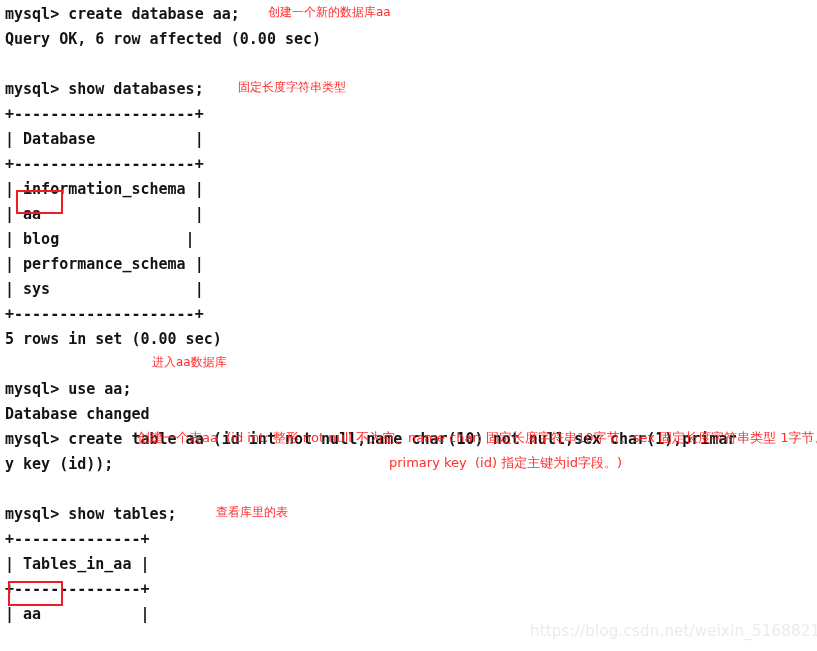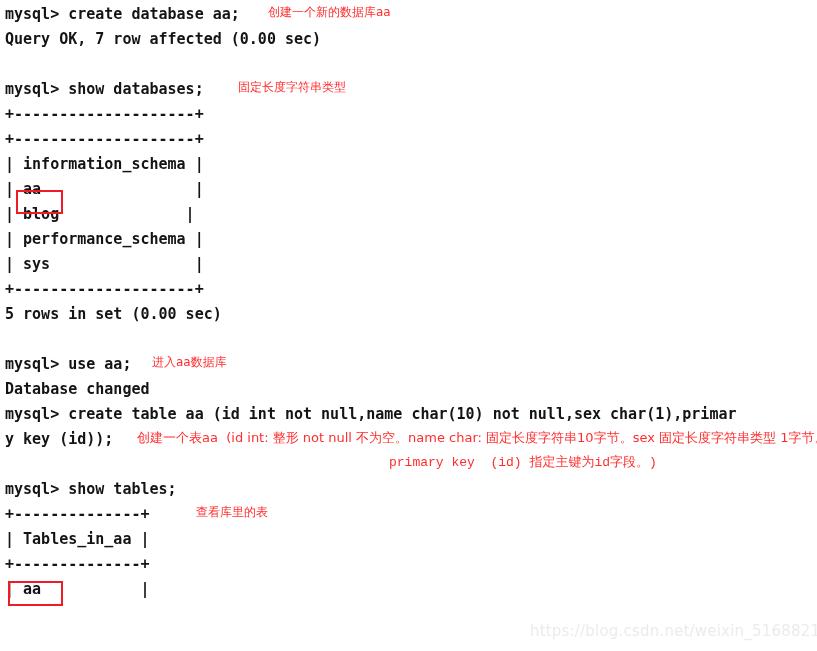--- a/index.html
+++ b/index.html
@@ -69,7 +69,7 @@
 
   <div class="term">
     <div class="line">mysql&gt; create database aa;</div>
-    <div class="line">Query OK, 7 row affected (0.00 sec)</div>
+    <div class="line">Query OK, 6 row affected (0.00 sec)</div>
     <div class="line blank"></div>
     <div class="line">mysql&gt; show databases;</div>
     <div class="line">+--------------------+</div>

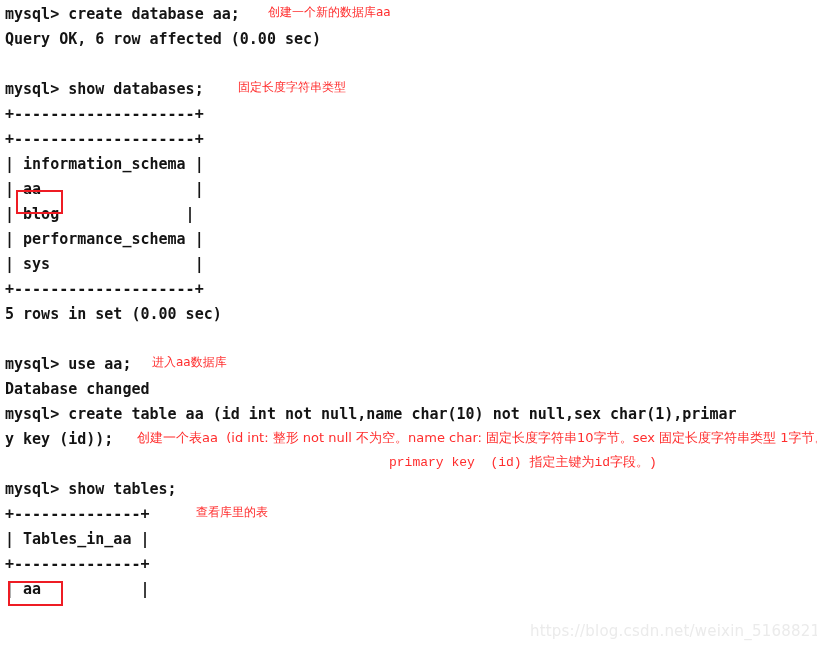--- a/index.html
+++ b/index.html
@@ -73,6 +73,7 @@
     <div class="line blank"></div>
     <div class="line">mysql&gt; show databases;</div>
     <div class="line">+--------------------+</div>
+    <div class="line">| Database           |</div>
     <div class="line">+--------------------+</div>
     <div class="line">| information_schema |</div>
     <div class="line">| aa                 |</div>

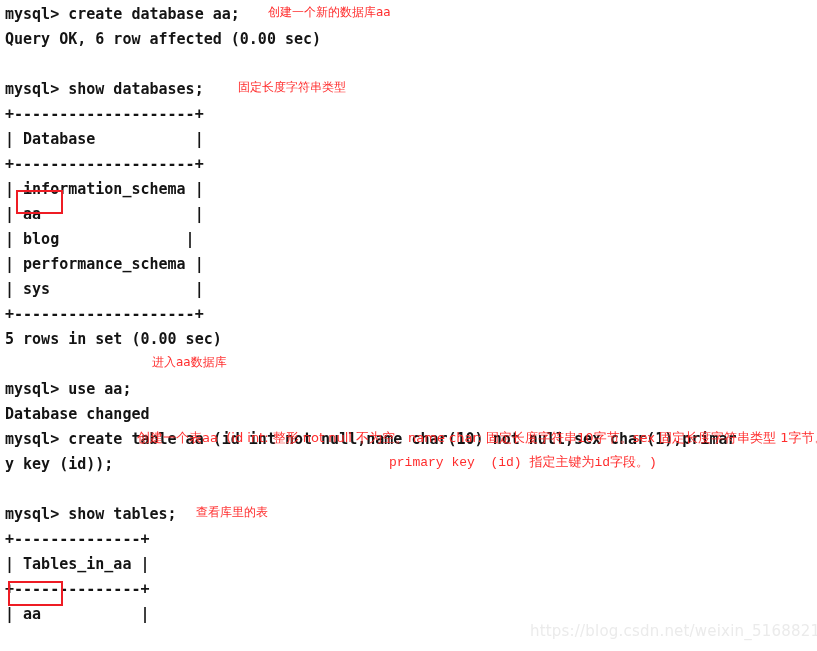--- a/index.html
+++ b/index.html
@@ -100,7 +100,7 @@
   <div class="anno" id="anno-1" style="left: 238px; top: 75px;">固定长度字符串类型</div>
   <div class="anno" id="anno-2" style="left: 152px; top: 350px;">进入aa数据库</div>
   <div class="anno big" id="anno-3" style="left: 137px; top: 425px;">创建一个表aa  (id int: 整形 not null 不为空。name char: 固定长度字符串10字节。sex 固定长度字符串类型 1字节。</div>
-  <div class="anno big" id="anno-4" style="left: 389px; top: 450px; font-family: Liberation Mono, monospace;">primary key  (id) 指定主键为id字段。)</div>
+  <div class="anno big" id="anno-4" style="left: 389px; top: 450px;">primary key  (id) 指定主键为id字段。)</div>
   <div class="anno" id="anno-5" style="left: 196px; top: 500px;">查看库里的表</div>
 
   <div class="redbox" id="hl-0" style="left: 16px; top: 190px; width: 47px; height: 24px; border-color: rgb(238, 28, 36);"></div>

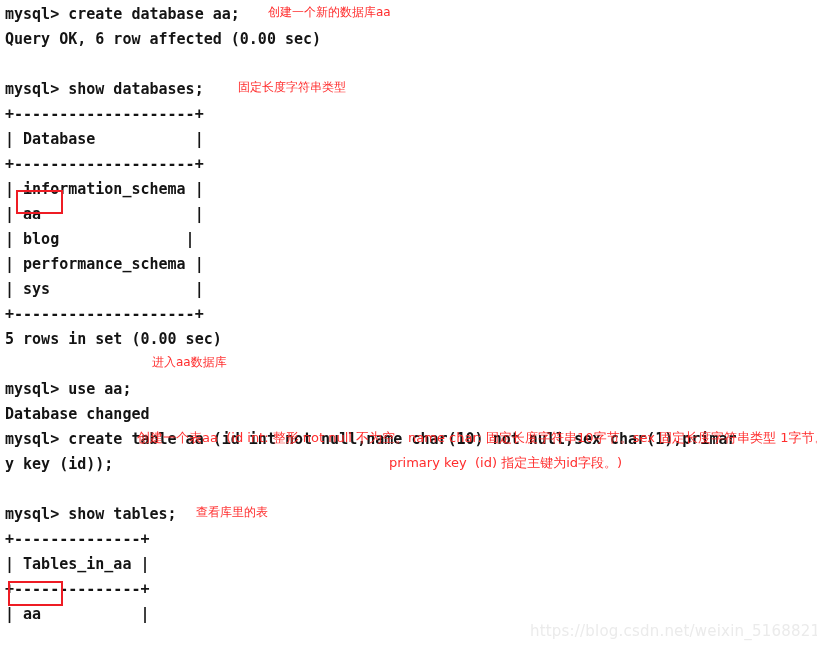--- a/index.html
+++ b/index.html
@@ -101,7 +101,7 @@
   <div class="anno" id="anno-2" style="left: 152px; top: 350px;">进入aa数据库</div>
   <div class="anno big" id="anno-3" style="left: 137px; top: 425px;">创建一个表aa  (id int: 整形 not null 不为空。name char: 固定长度字符串10字节。sex 固定长度字符串类型 1字节。</div>
   <div class="anno big" id="anno-4" style="left: 389px; top: 450px;">primary key  (id) 指定主键为id字段。)</div>
-  <div class="anno" id="anno-5" style="left: 196px; top: 500px;">查看库里的表</div>
+  <div class="anno" id="anno-5" style="left: 216px; top: 500px;">查看库里的表</div>
 
   <div class="redbox" id="hl-0" style="left: 16px; top: 190px; width: 47px; height: 24px; border-color: rgb(238, 28, 36);"></div>
   <div class="redbox" id="hl-1" style="left: 8px; top: 581px; width: 55px; height: 25px; border-color: rgb(238, 28, 36);"></div>

